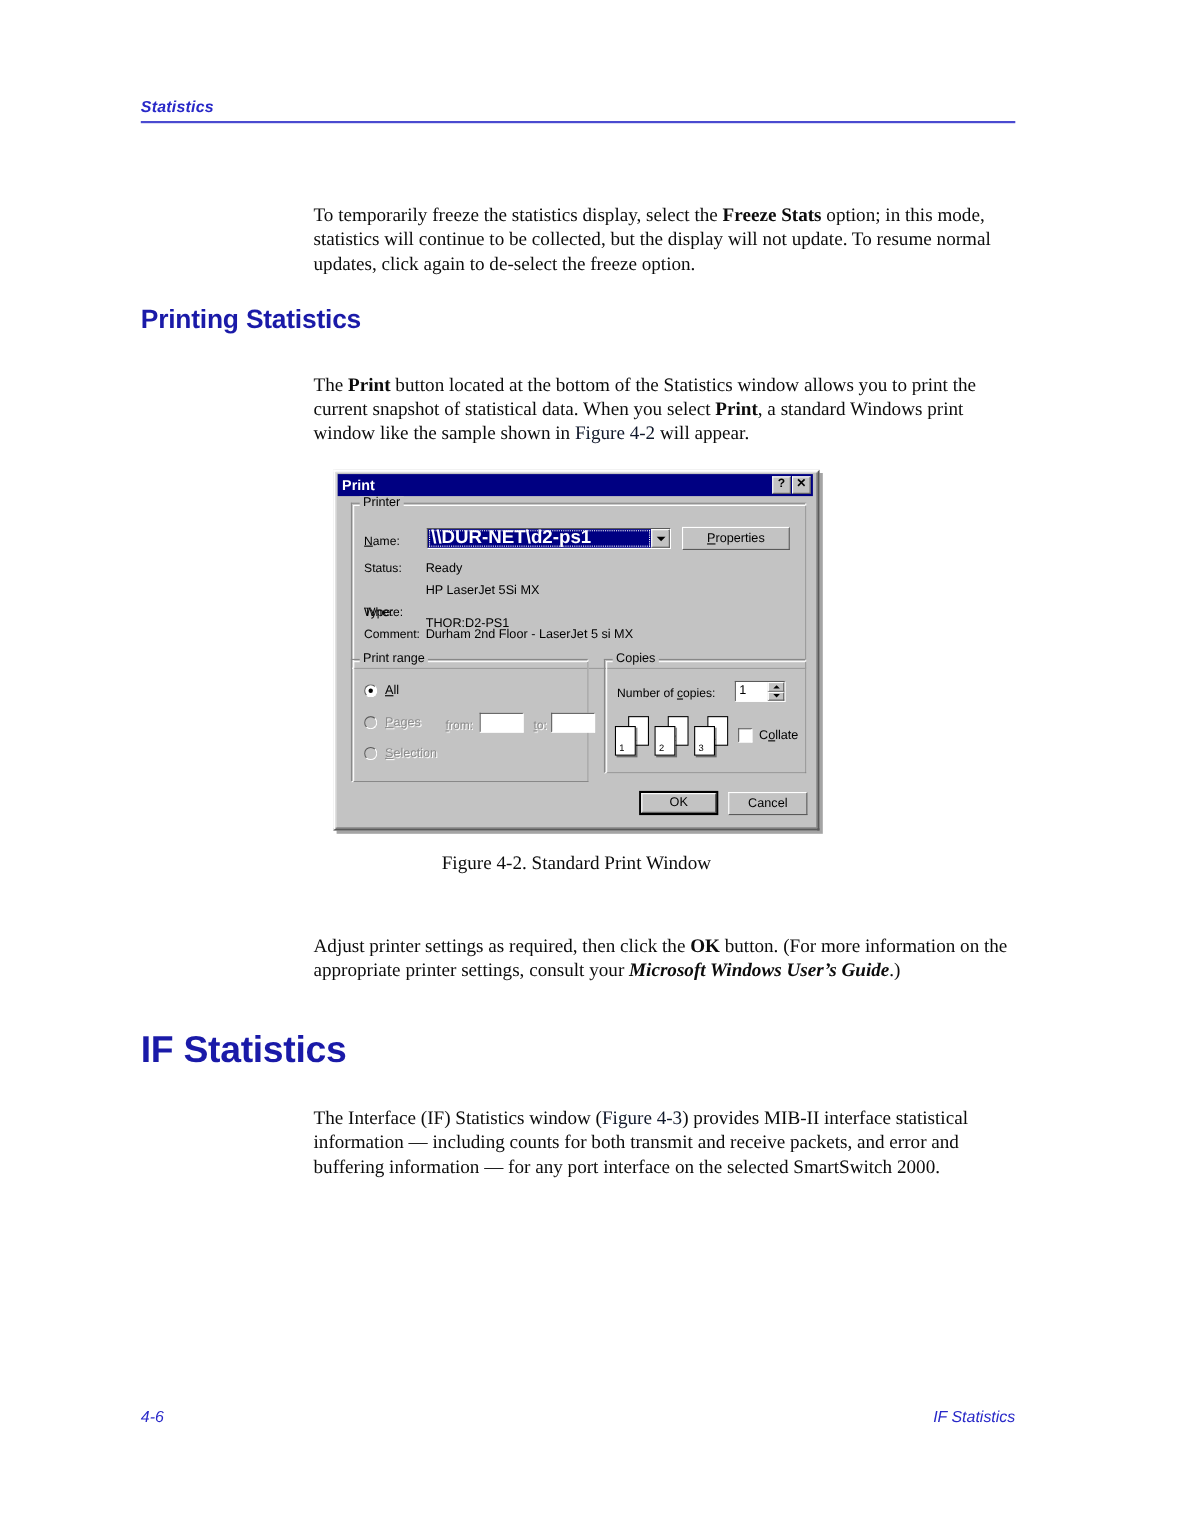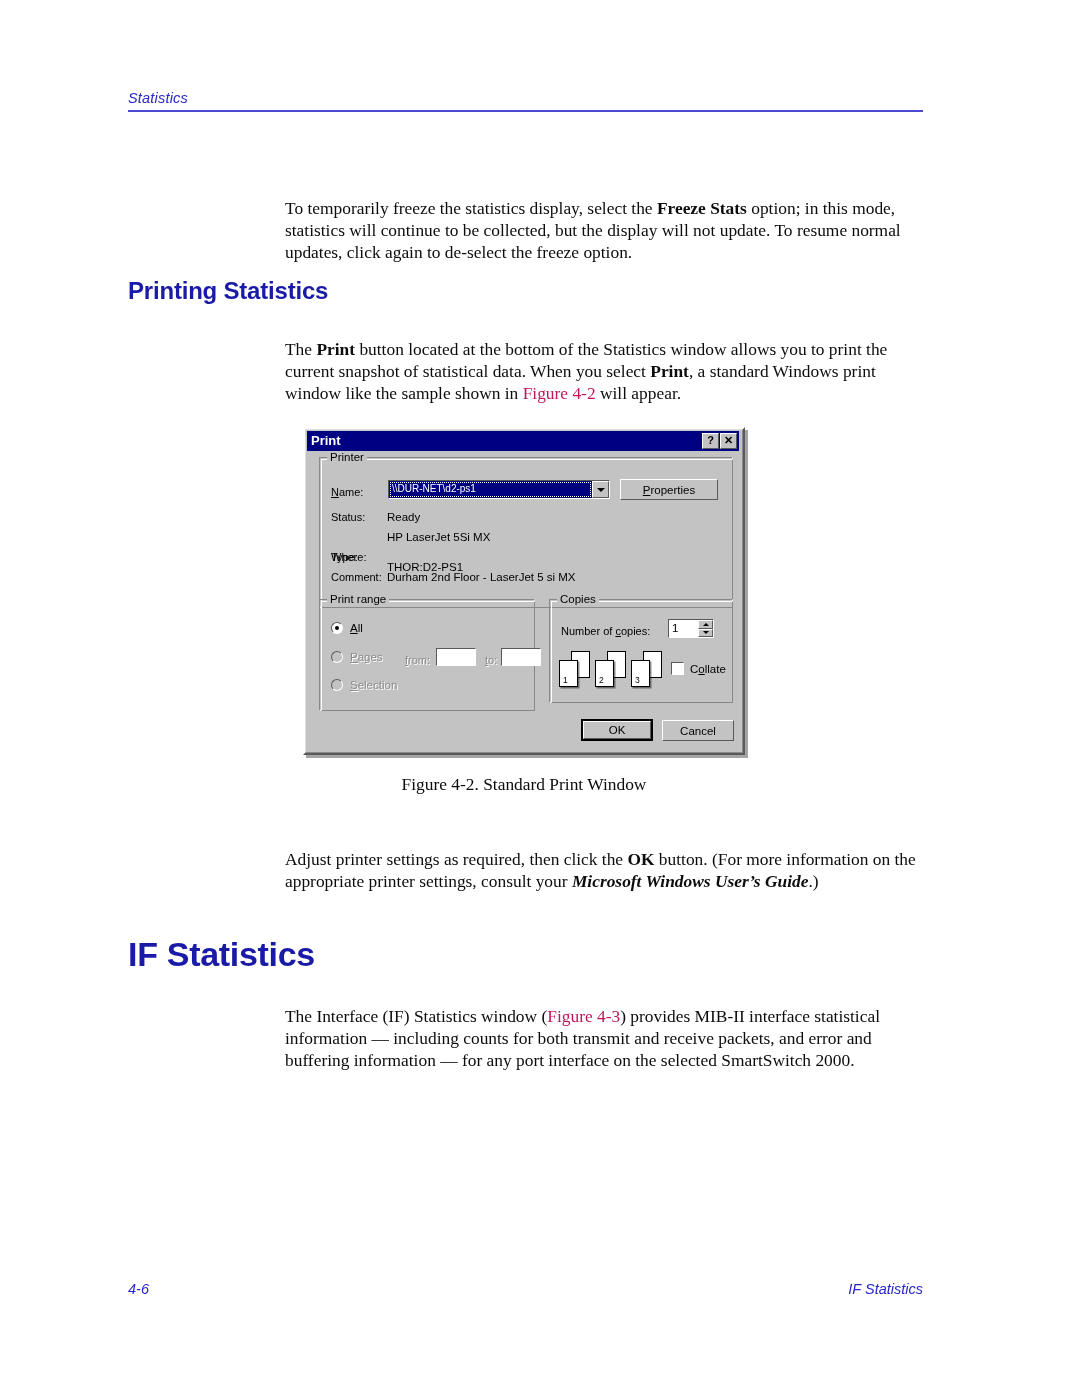--- a/index.html
+++ b/index.html
@@ -26,7 +26,7 @@
   #running-head .rh-text {
     font-family: "Liberation Sans", sans-serif;
     font-style: italic;
-    font-weight: normal;
+    font-weight: bold;
     font-size: 14.5px;
     color: #2828c8;
     letter-spacing: 0.2px;

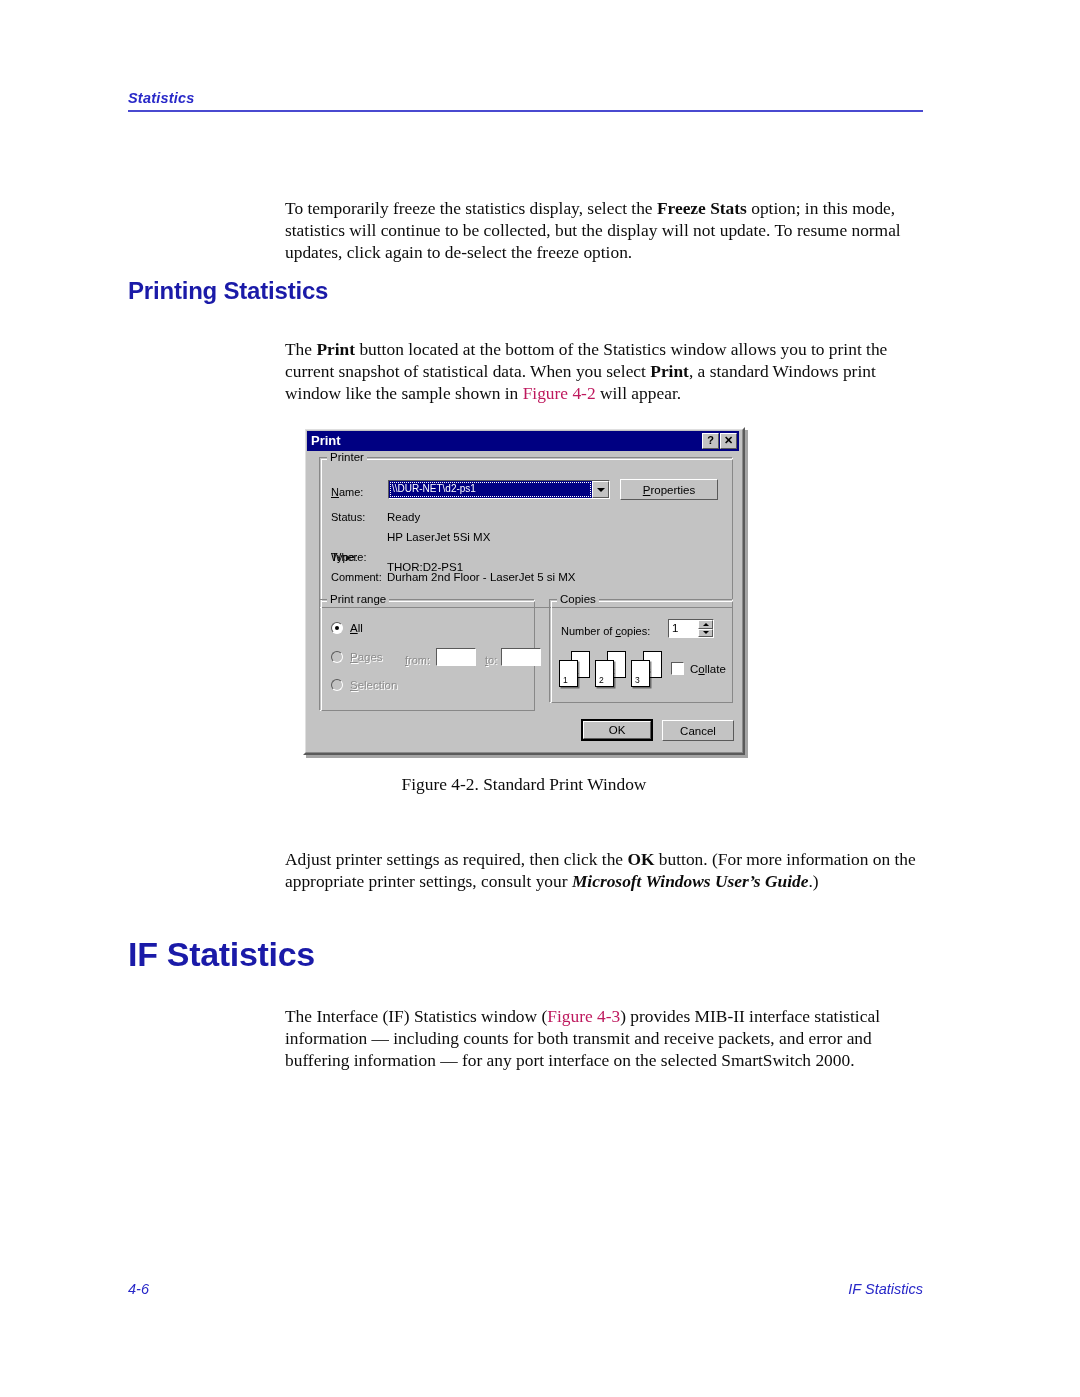--- a/index.html
+++ b/index.html
@@ -456,7 +456,7 @@
   <div class="rh-rule"></div>
 </div>
 
-<p class="body-para" id="para-intro" style="top:181px;"><span>To temporarily freeze the statistics display, select the </span><b>Freeze Stats</b><span> option; in this mode, statistics will continue to be collected, but the display will not update. To resume normal updates, click again to de-select the freeze option.</span></p>
+<p class="body-para" id="para-intro" style="top:168px;"><span>To temporarily freeze the statistics display, select the </span><b>Freeze Stats</b><span> option; in this mode, statistics will continue to be collected, but the display will not update. To resume normal updates, click again to de-select the freeze option.</span></p>
 
 <h2 class="h2" id="heading-printing-statistics" style="margin:0;">Printing Statistics</h2>
 

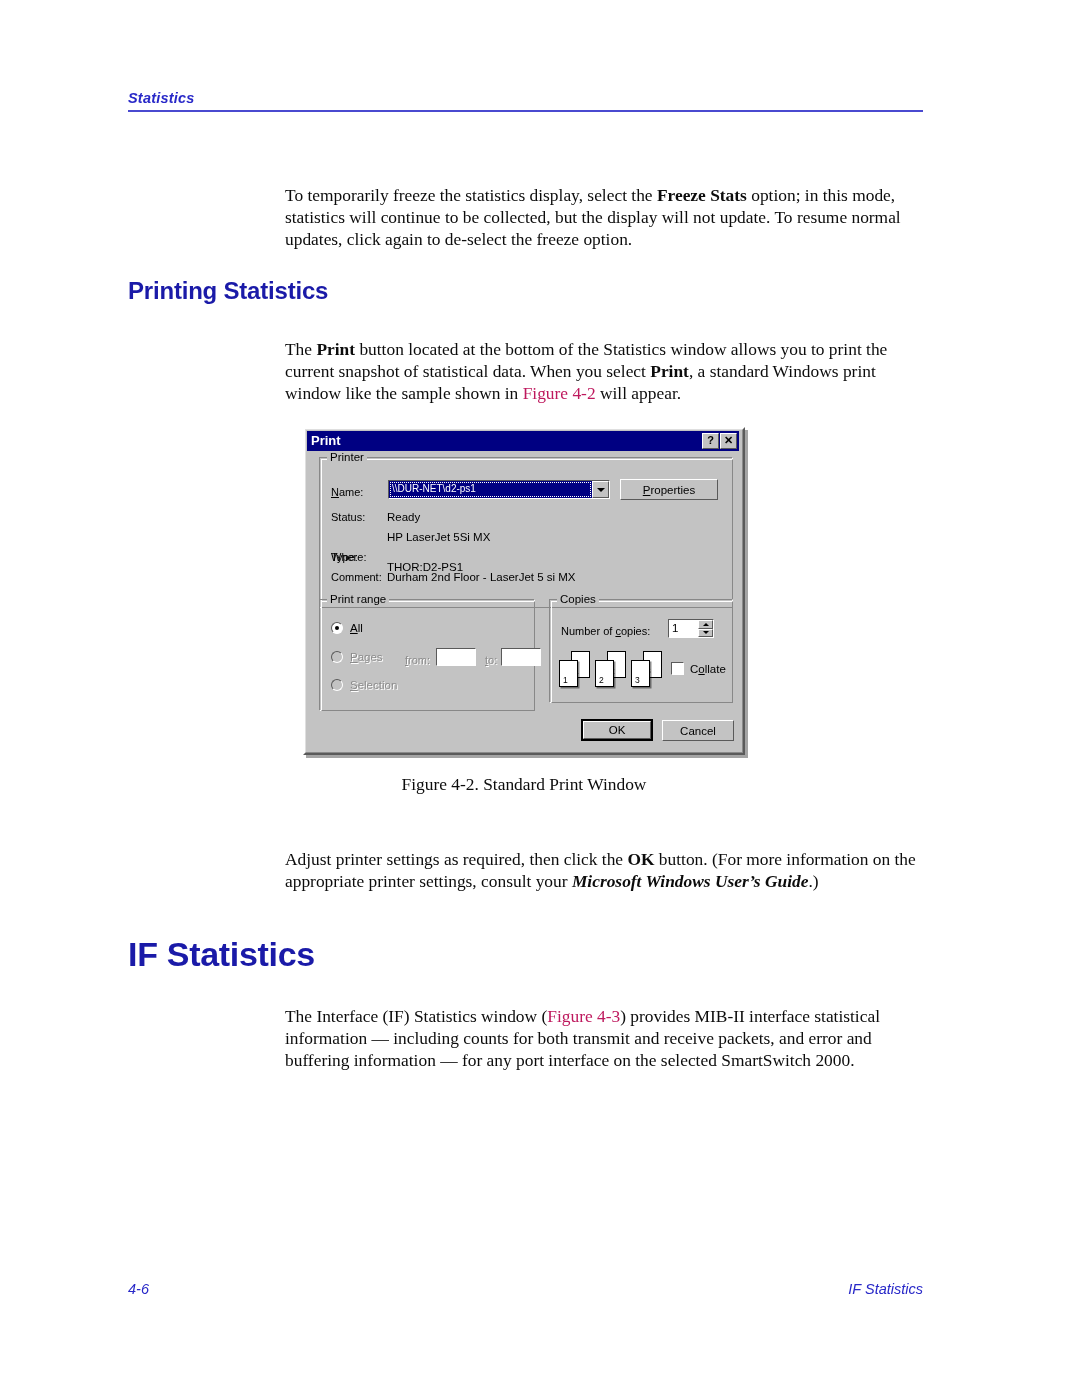--- a/index.html
+++ b/index.html
@@ -51,7 +51,7 @@
   }
   .body-para b { font-weight: bold; }
   .body-para .bi { font-weight: bold; font-style: italic; }
-  .xref { color: #be185d; }
+  .xref { color: #0f172a; }
 
   
   .h2 {

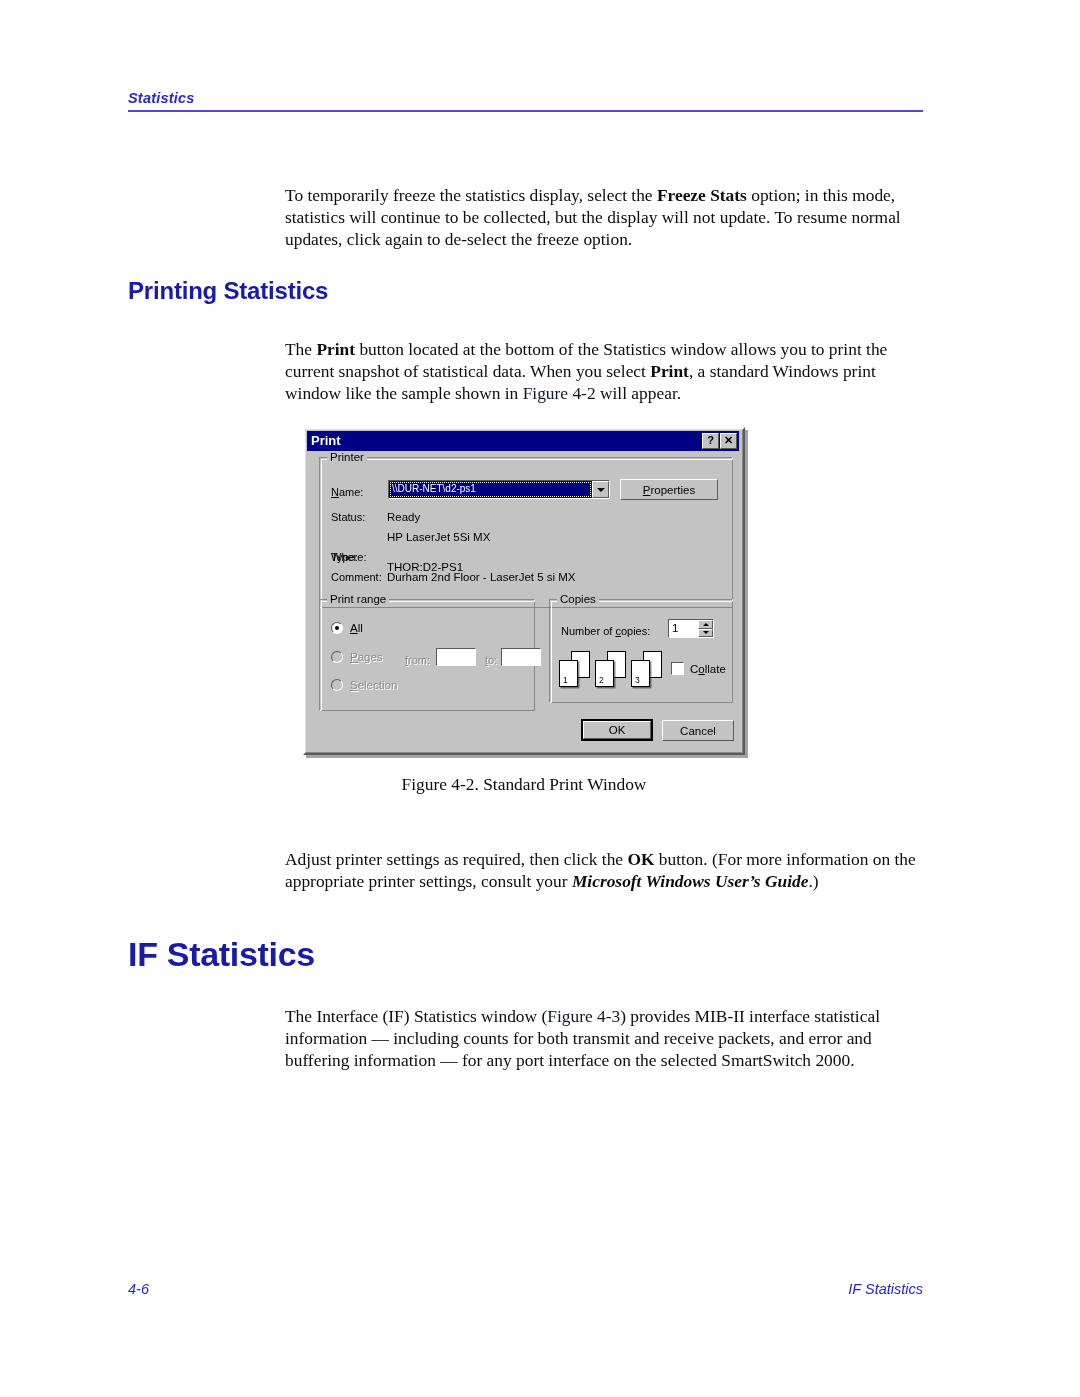--- a/index.html
+++ b/index.html
@@ -229,13 +229,14 @@
     flex: 1;
     background: #000082;
     color: #ffffff;
-    font-size: 10px;
+    font-size: 17px;
     line-height: 16px;
     padding-left: 3px;
     outline: 1px dotted #ffffff;
     outline-offset: -2px;
     overflow: hidden;
     white-space: nowrap;
+    font-weight: bold;
   }
   #combo-printer-arrow {
     width: 17px;

